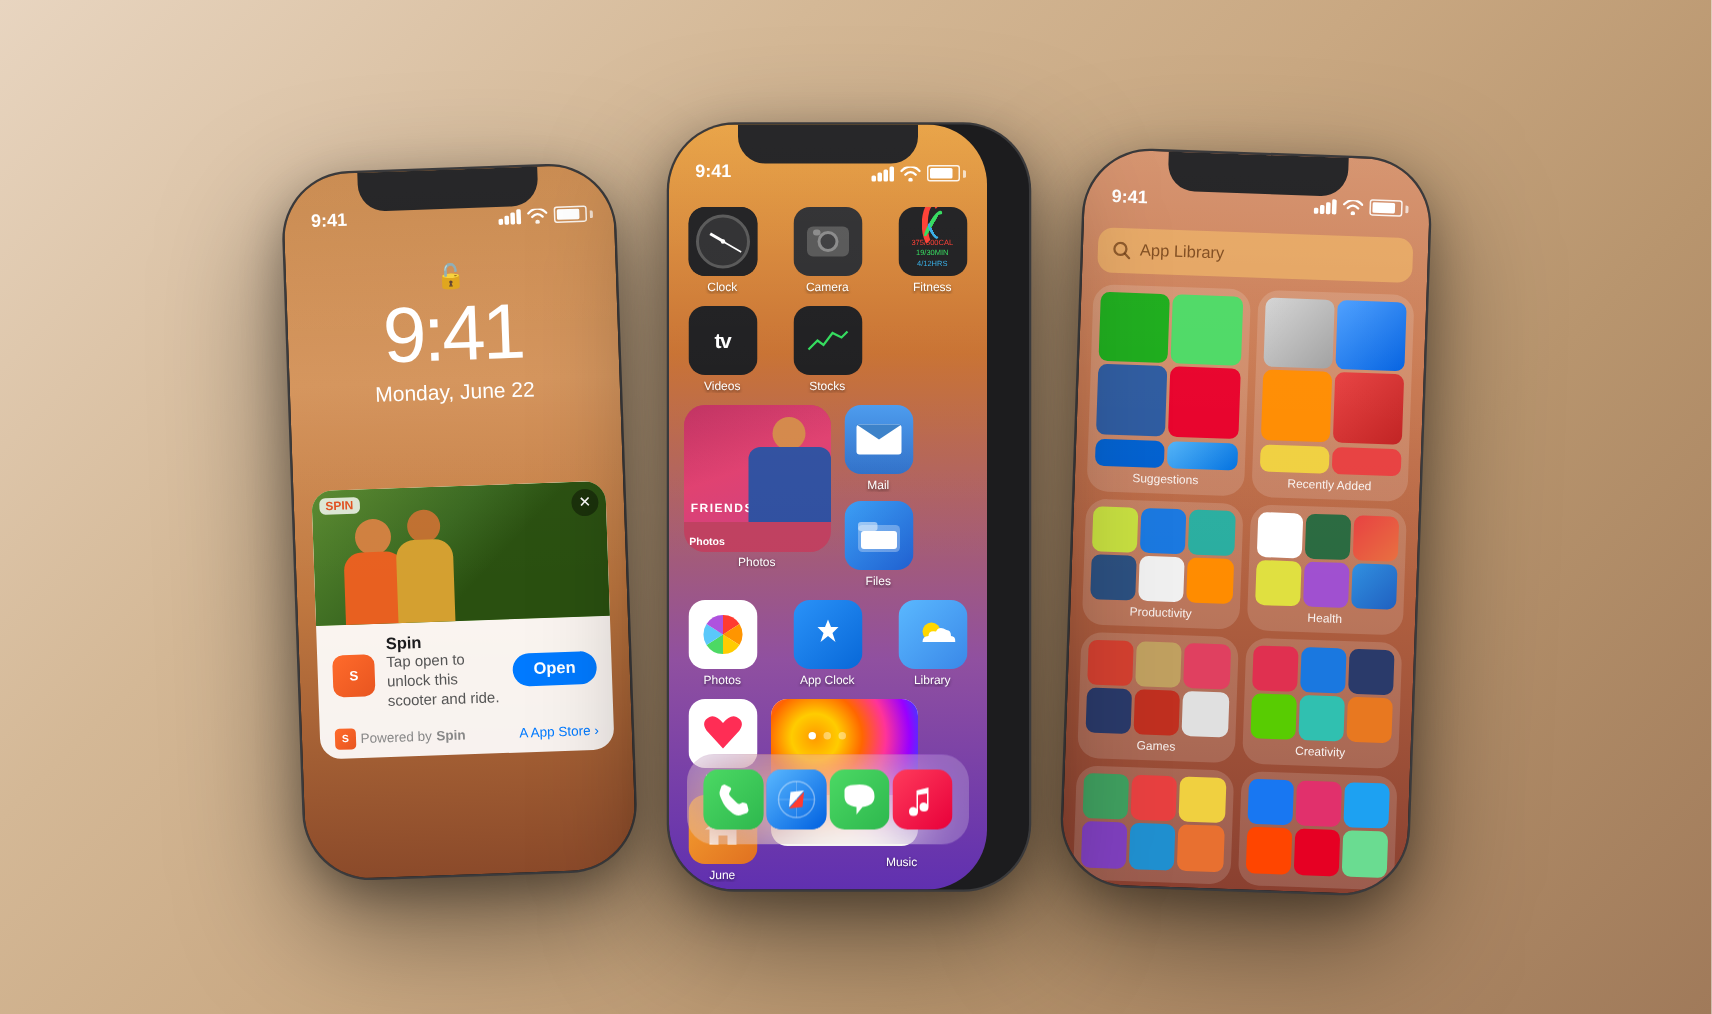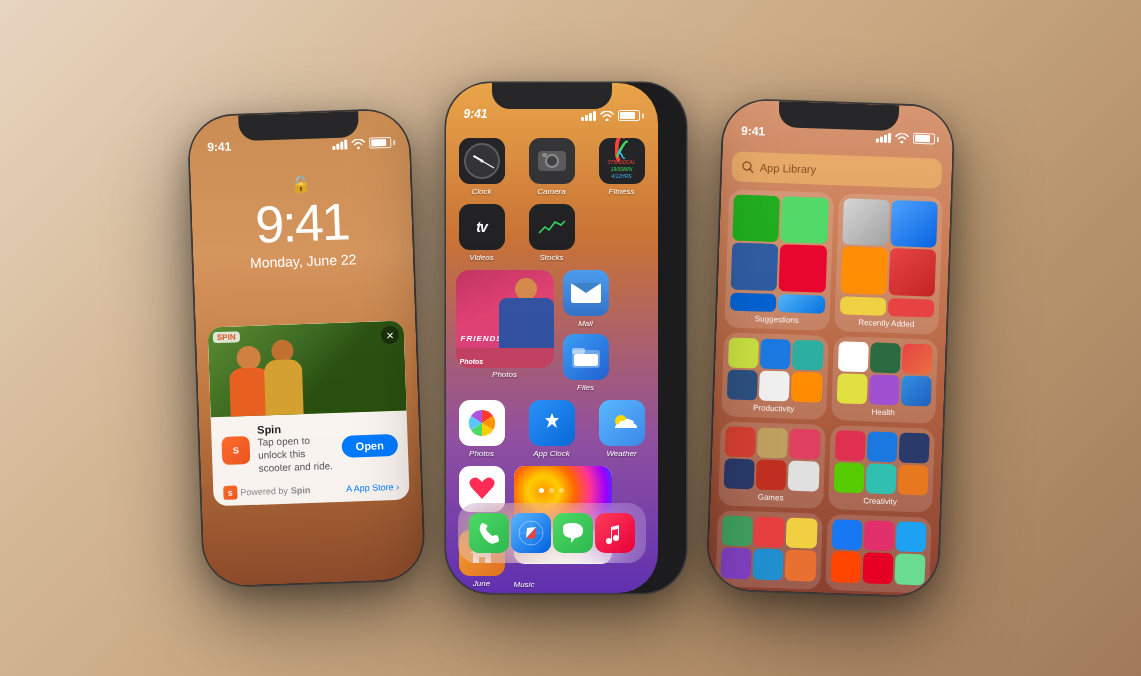--- a/index.html
+++ b/index.html
@@ -234,7 +234,6 @@
       position: relative;
       border-radius: 40px;
       overflow: hidden;
-      font-style: italic;
     }
     .home-grid {
       position: absolute;

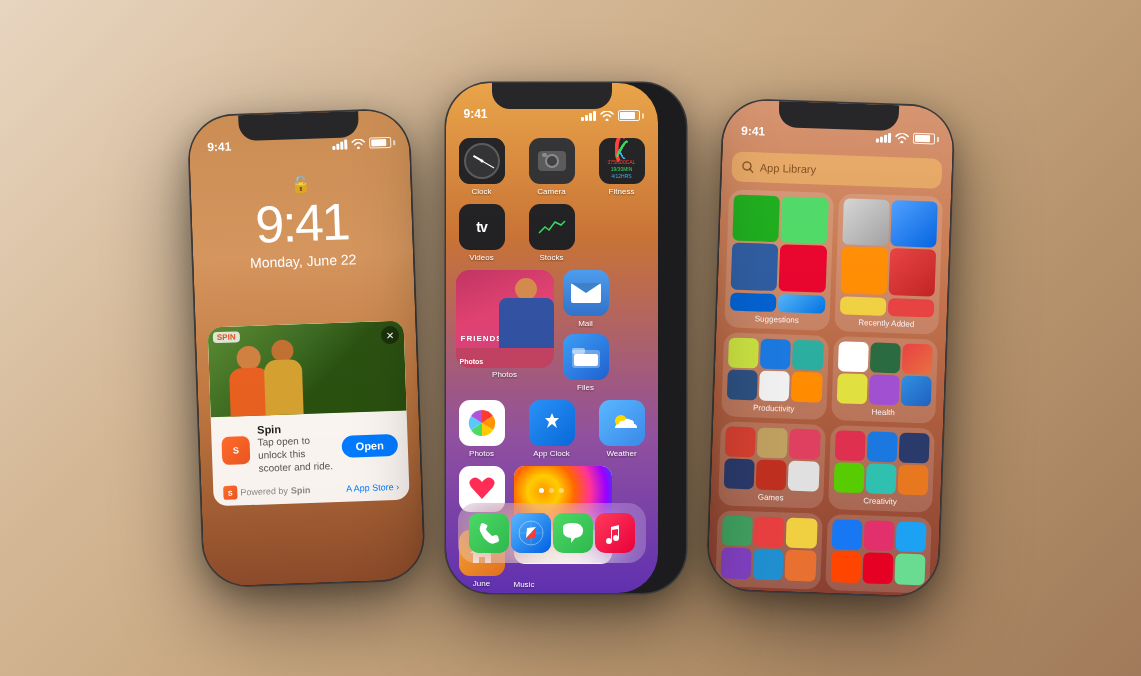--- a/index.html
+++ b/index.html
@@ -853,7 +853,7 @@
                 </svg>
               </div>
             </div>
-            <span class="app-label">Weather</span>
+            <span class="app-label">Library</span>
           </div>
         </div>
 

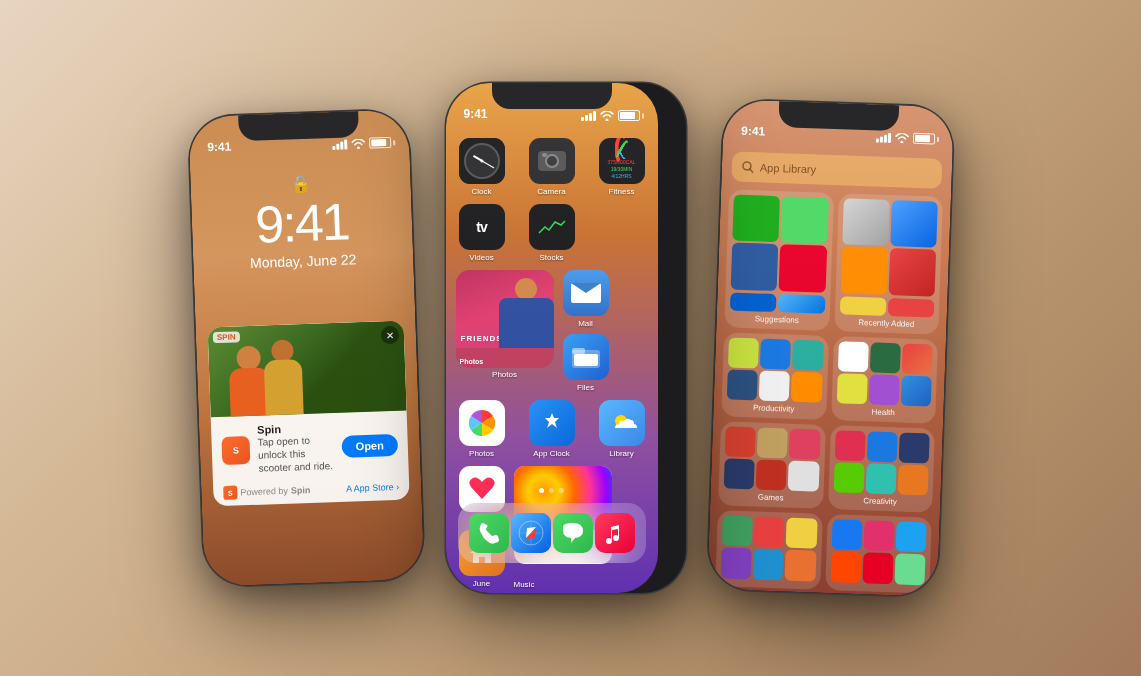--- a/index.html
+++ b/index.html
@@ -889,7 +889,7 @@
                 <div style="font-size:7px;color:#666;">J Balvin</div>
               </div>
             </div>
-            <span class="app-label" style="margin-top:16px;display:block;text-align:left;">Music</span>
+            <span class="app-label" style="margin-top:6px;display:block;text-align:right;">Music</span>
           </div>
         </div>
 

